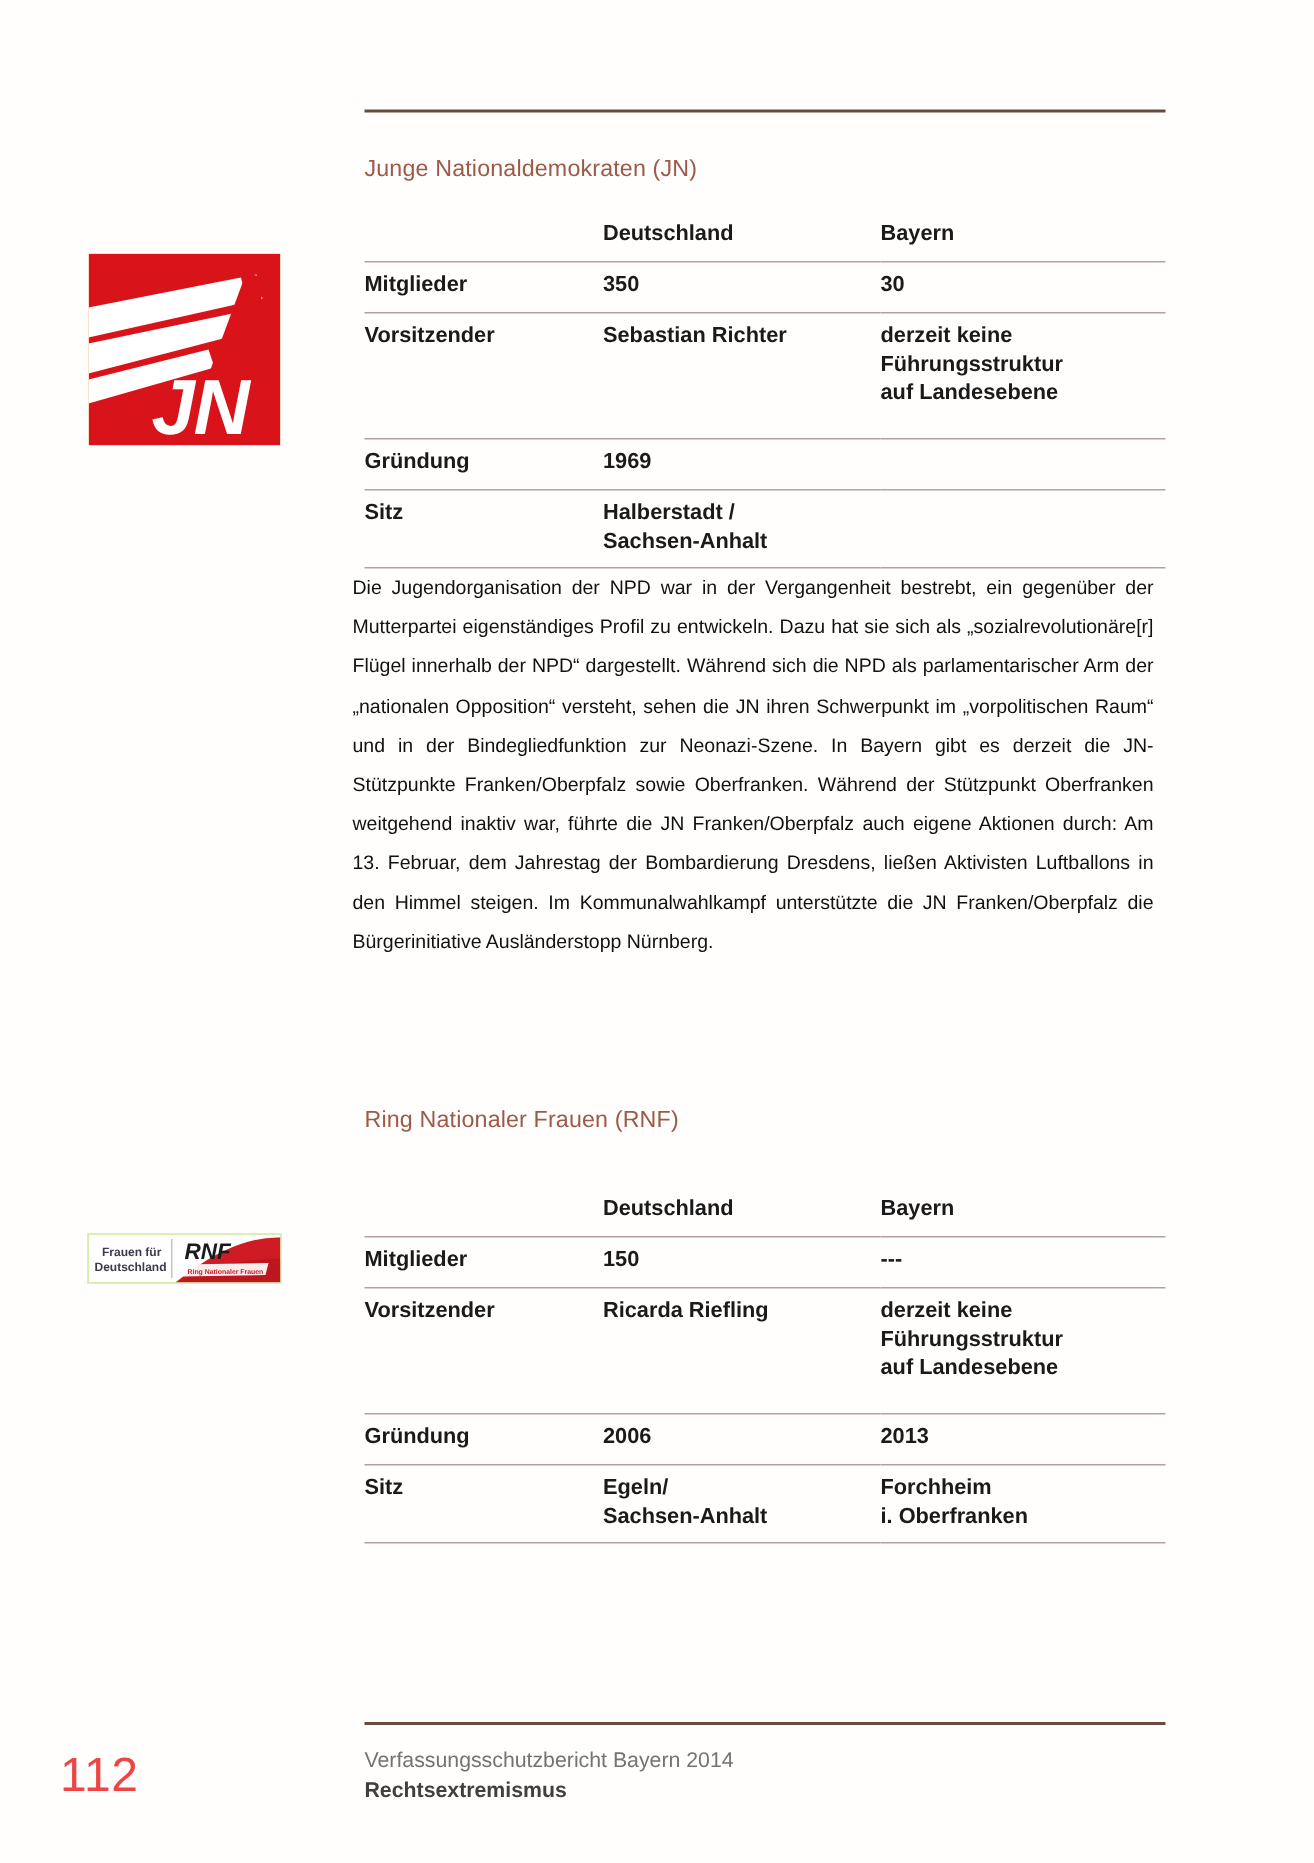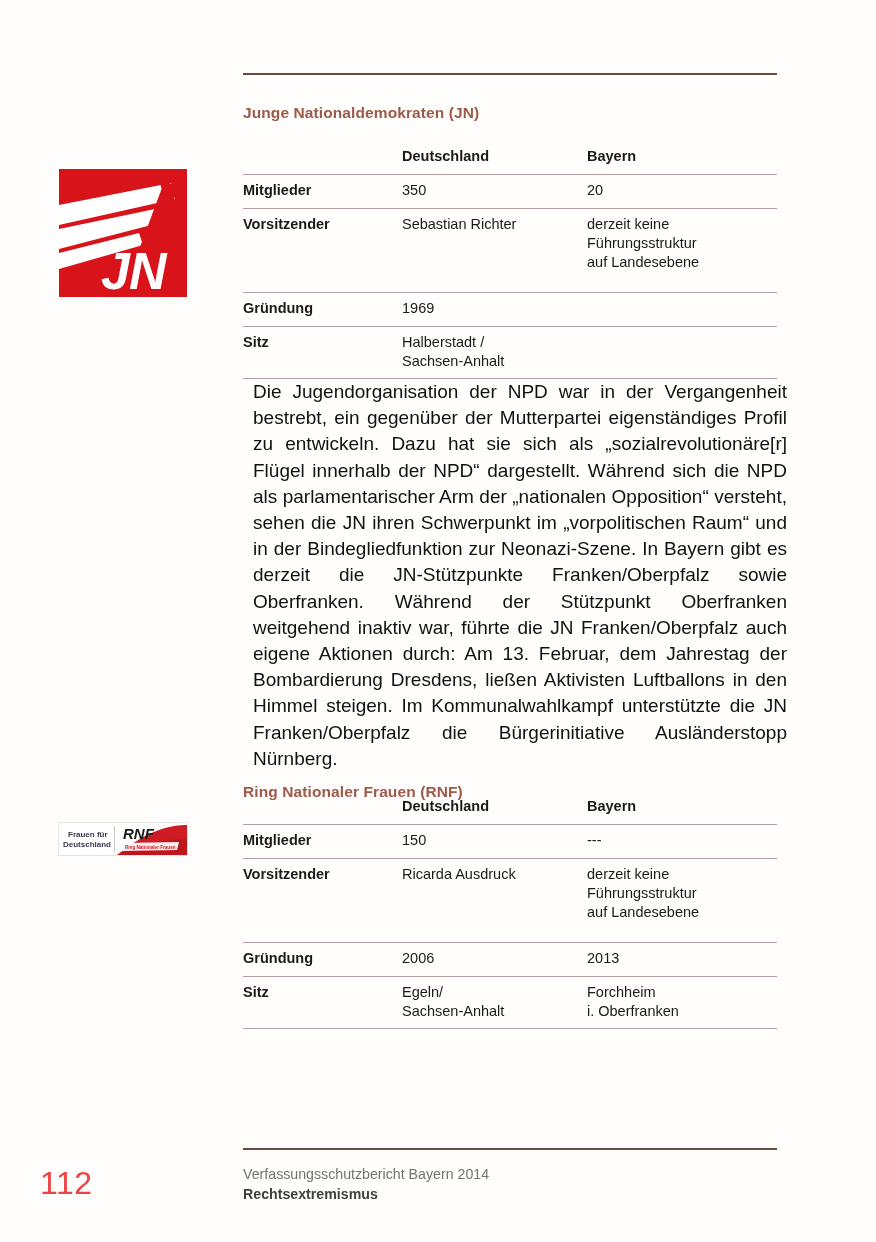--- a/index.html
+++ b/index.html
@@ -46,7 +46,7 @@
     position: absolute;
     left: 243px;
     font-size: 15.5px;
-    font-weight: bold;
+    font-weight: normal;
     color: #9c5a49;
     letter-spacing: 0.1px;
     white-space: nowrap;

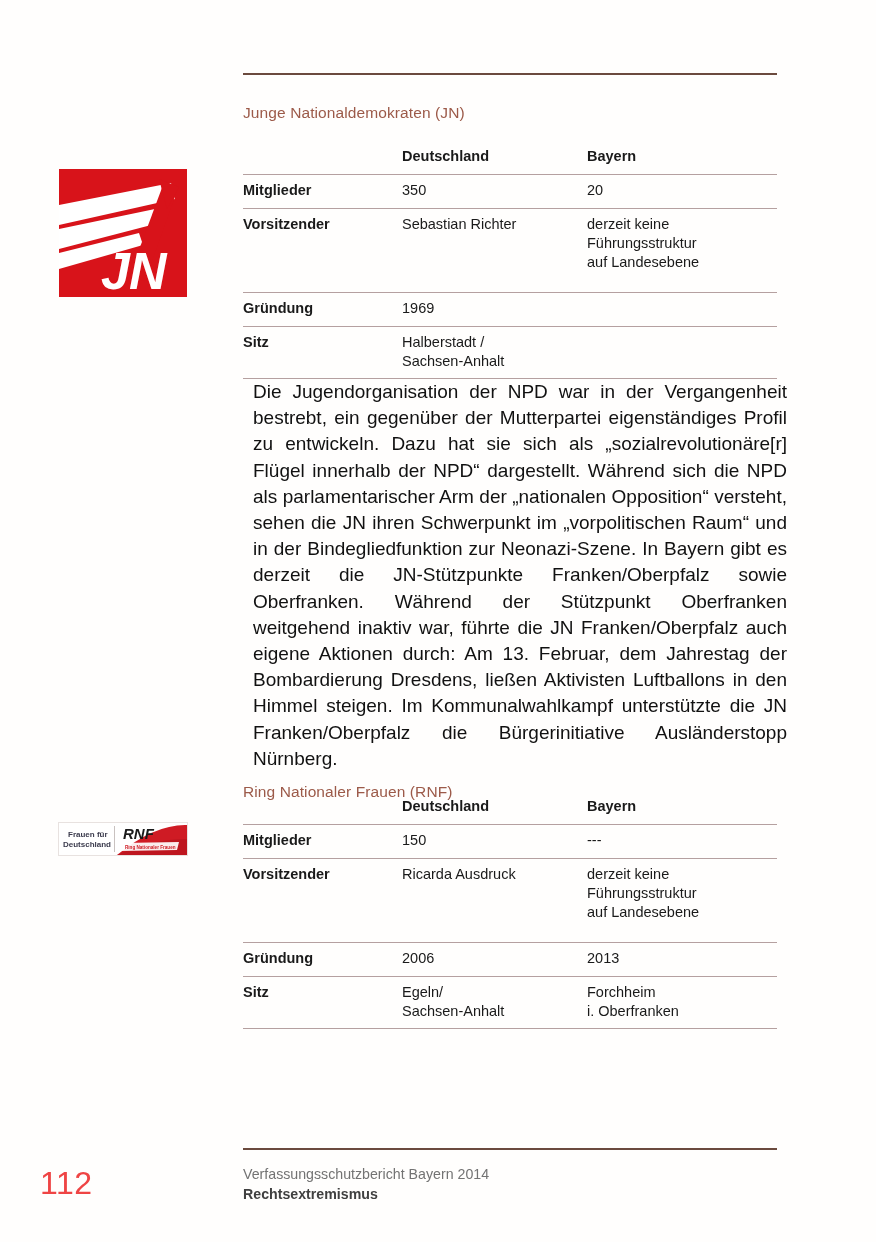--- a/index.html
+++ b/index.html
@@ -76,7 +76,7 @@
     vertical-align: top;
     padding: 6px 6px 7px 0;
     line-height: 1.33;
-    font-weight: normal;
+    font-weight: bold;
   }
   .fact-table thead th {
     font-weight: bold;

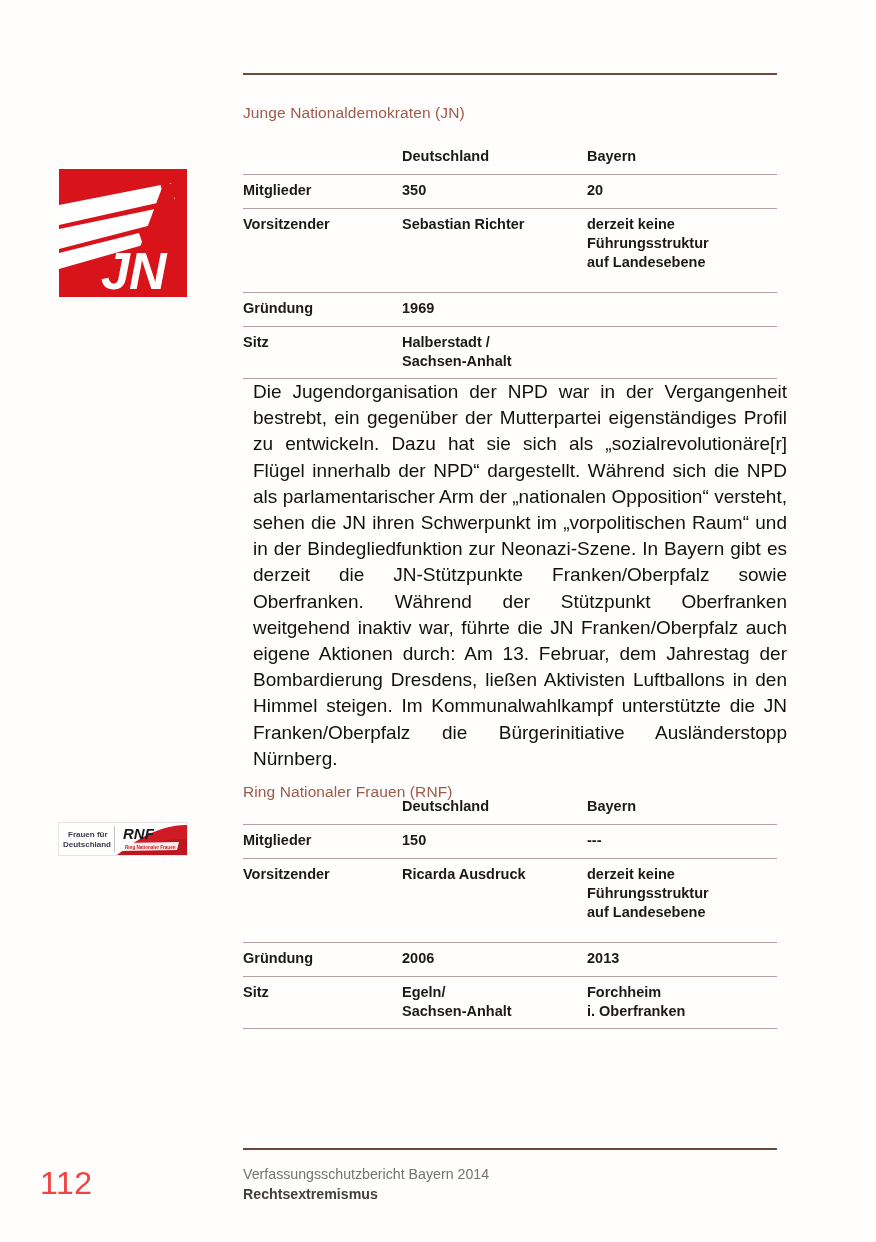--- a/index.html
+++ b/index.html
@@ -208,7 +208,7 @@
       <tr>
         <th>Mitglieder</th>
         <td>350</td>
-        <td>20</td>
+        <td>30</td>
       </tr>
       <tr>
         <th>Vorsitzender</th>

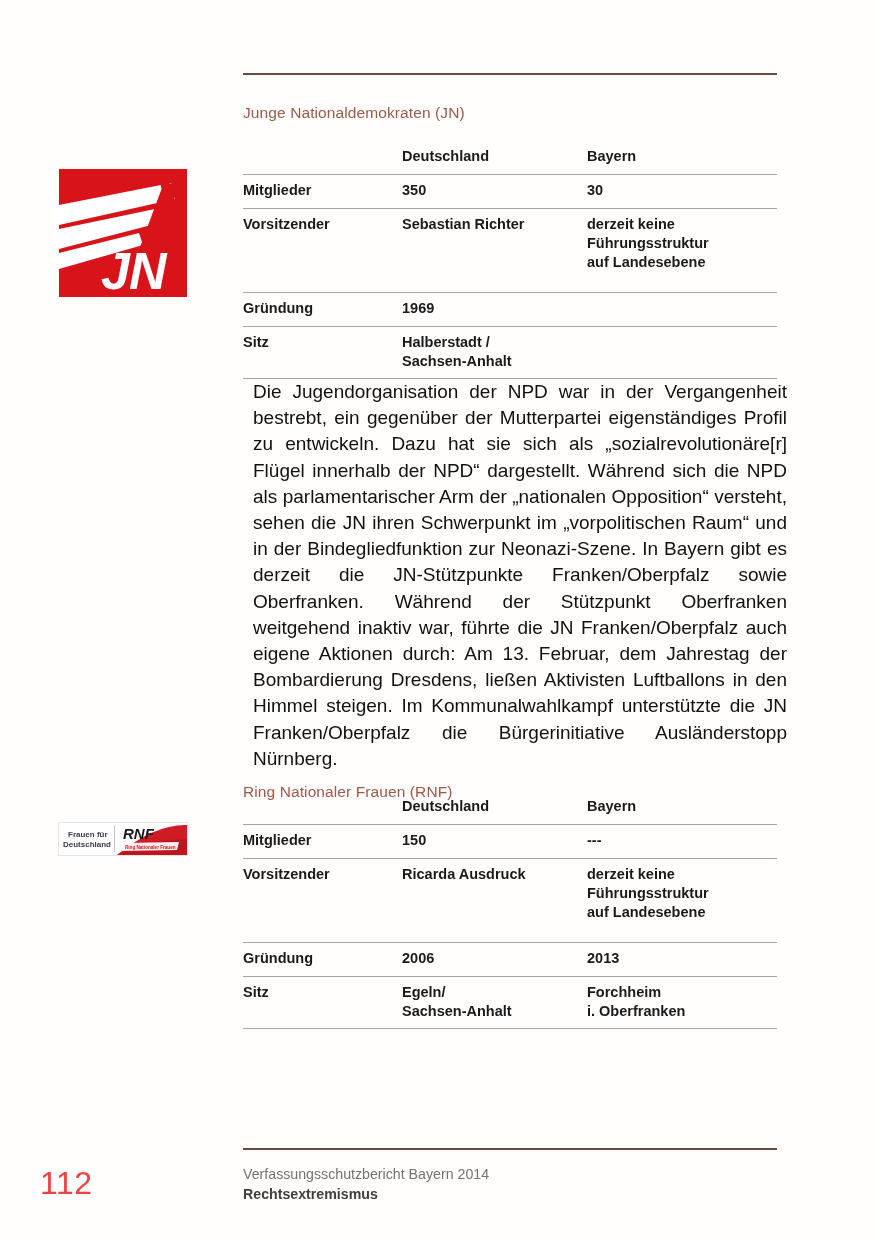--- a/index.html
+++ b/index.html
@@ -107,9 +107,9 @@
   
   .body-par {
     position: absolute;
-    left: 253px;
-    width: 534px;
-    font-size: 19px;
+    left: 235px;
+    width: 534px;
+    font-size: 13px;
     line-height: 26.2px;
     text-align: justify;
     color: #111111;

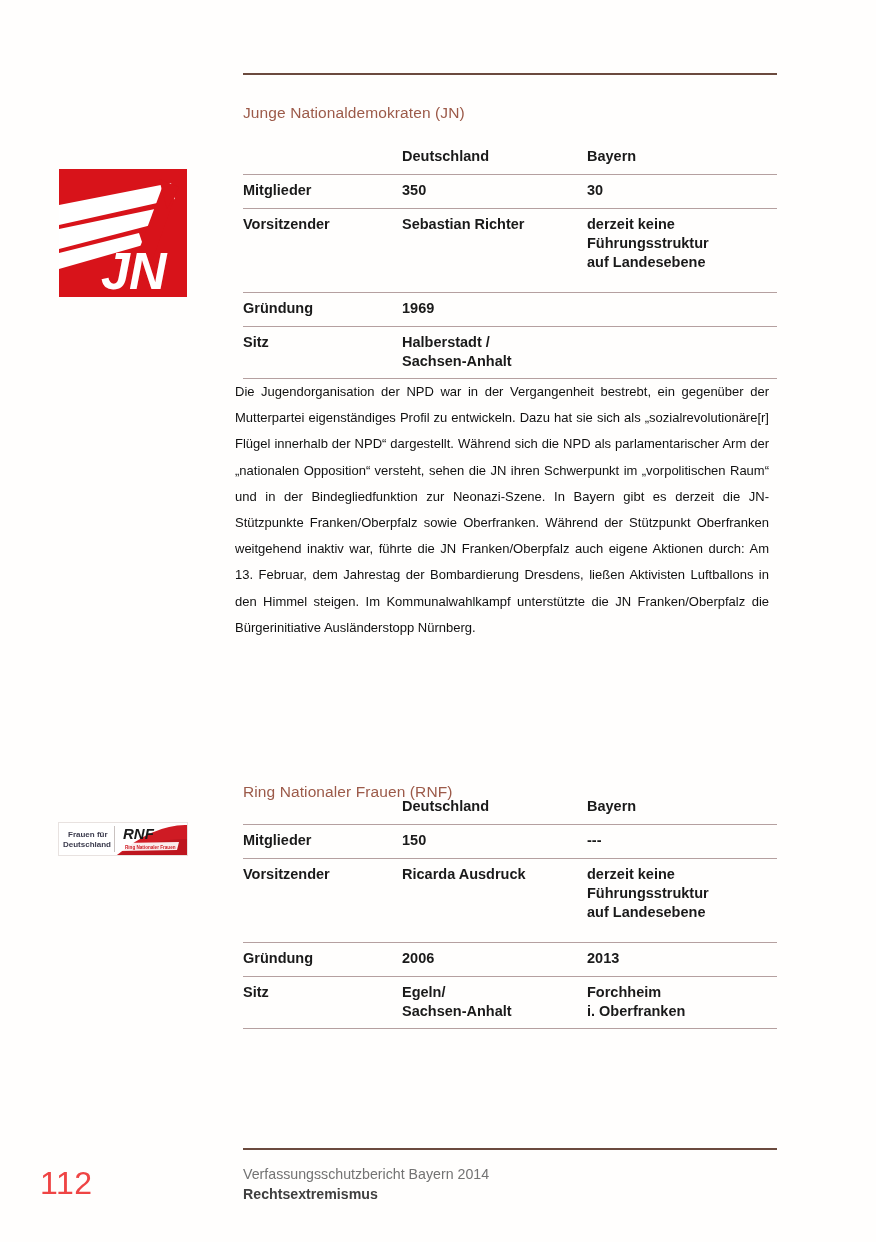--- a/index.html
+++ b/index.html
@@ -52,7 +52,7 @@
     white-space: nowrap;
   }
   #heading-jn  { top: 104px; }
-  #heading-rnf { top: 783px; }
+  #heading-rnf { top: 738px; }
 
   
   .fact-table {

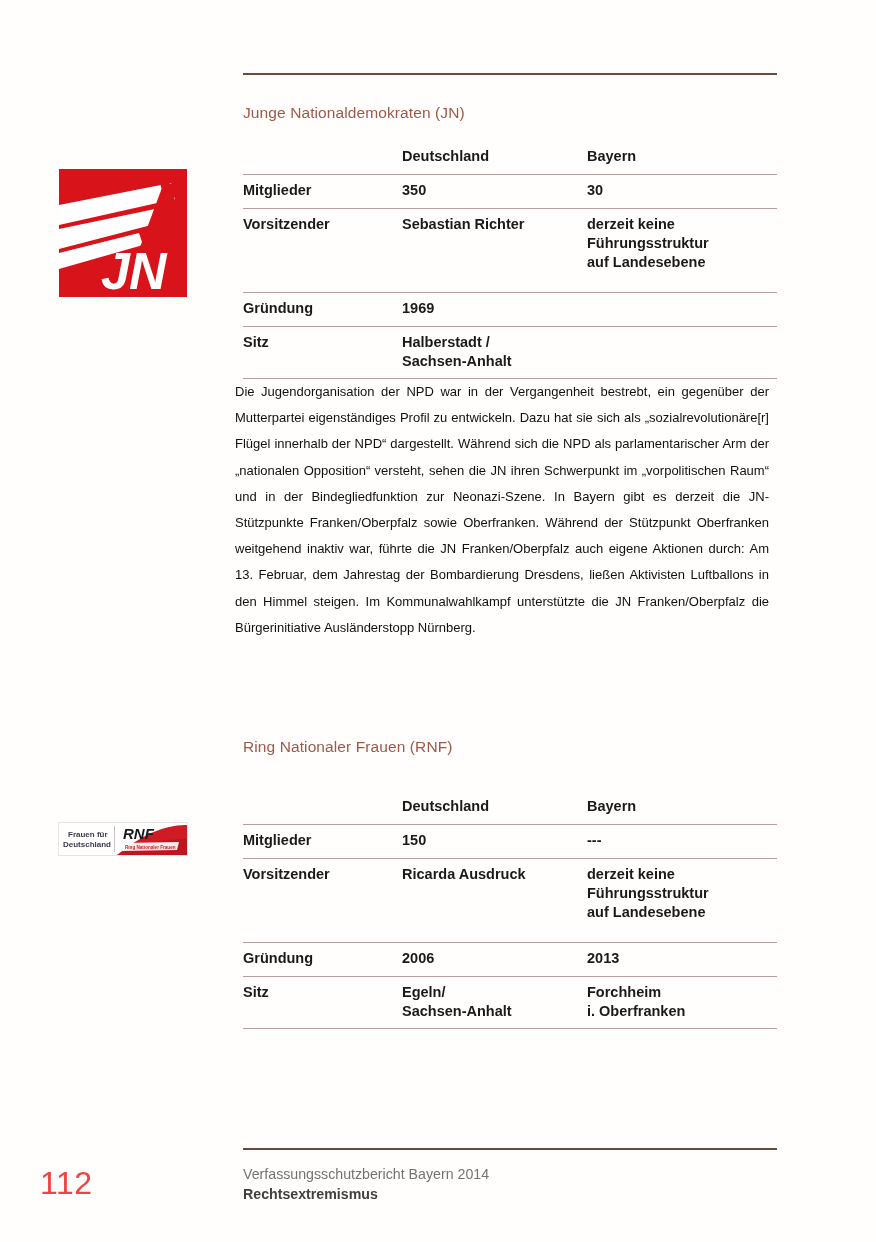--- a/index.html
+++ b/index.html
@@ -282,7 +282,7 @@
       </tr>
       <tr>
         <th>Vorsitzender</th>
-        <td>Ricarda Ausdruck</td>
+        <td>Ricarda Riefling</td>
         <td class="multiline" style="white-space: pre-line;">derzeit keine
 Führungsstruktur
 auf Landesebene</td>

